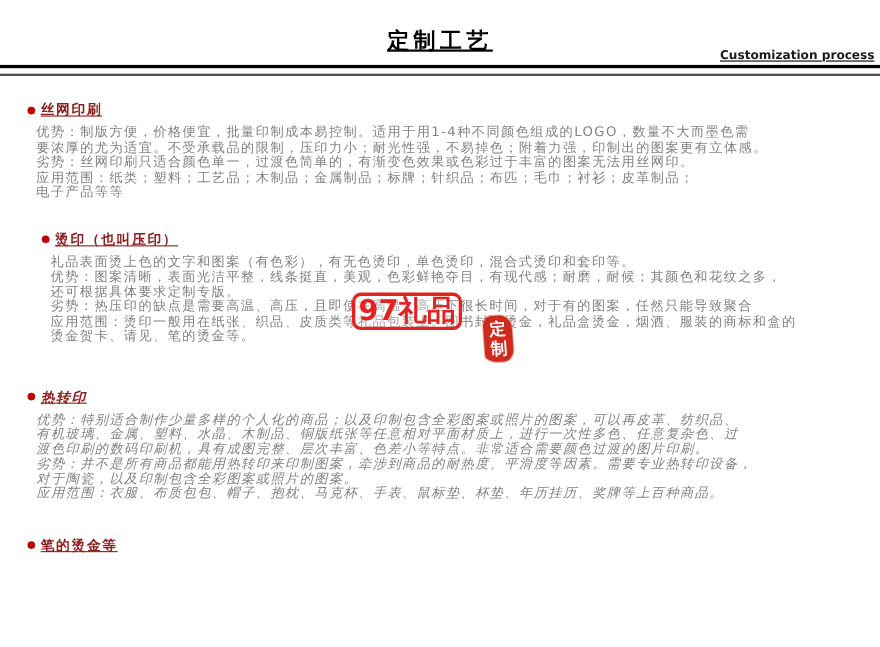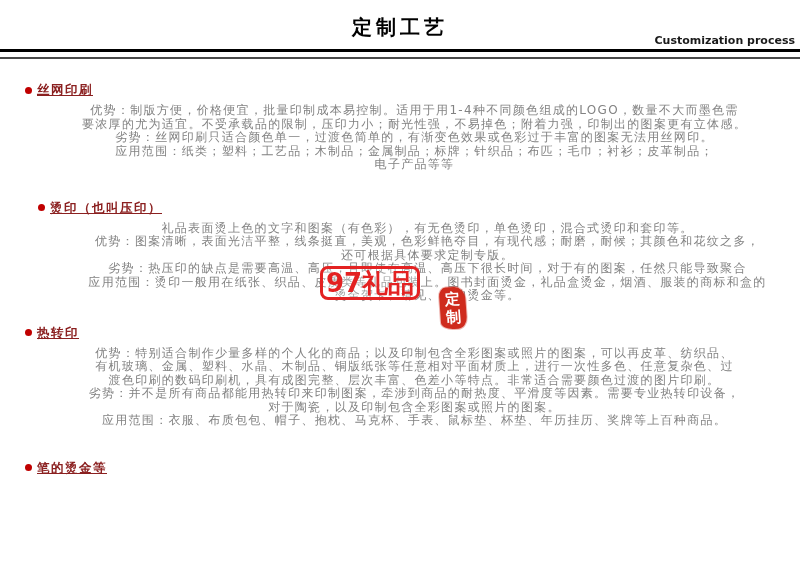--- a/index.html
+++ b/index.html
@@ -11,7 +11,7 @@
     position:relative;
   }
   
-  .header{position:relative;padding-top:16px;}
+  .header{position:relative;padding-top:26px;text-decoration:underline;}
   .title{
     text-align:center;
     font-size:20px;font-weight:bold;color:#000;

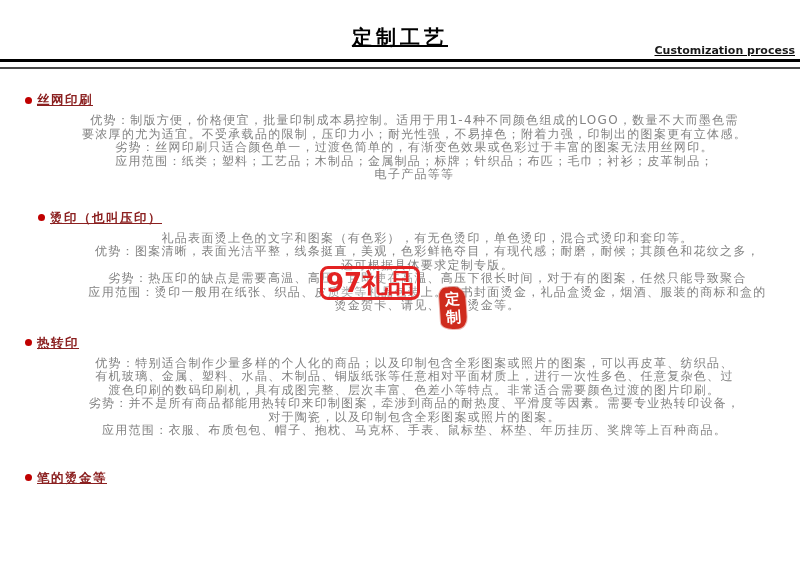--- a/index.html
+++ b/index.html
@@ -56,7 +56,6 @@
     letter-spacing:1.3px;
     line-height:13.5px;
     white-space:nowrap;
-    text-align:center;
   }
   
   .wm-badge{

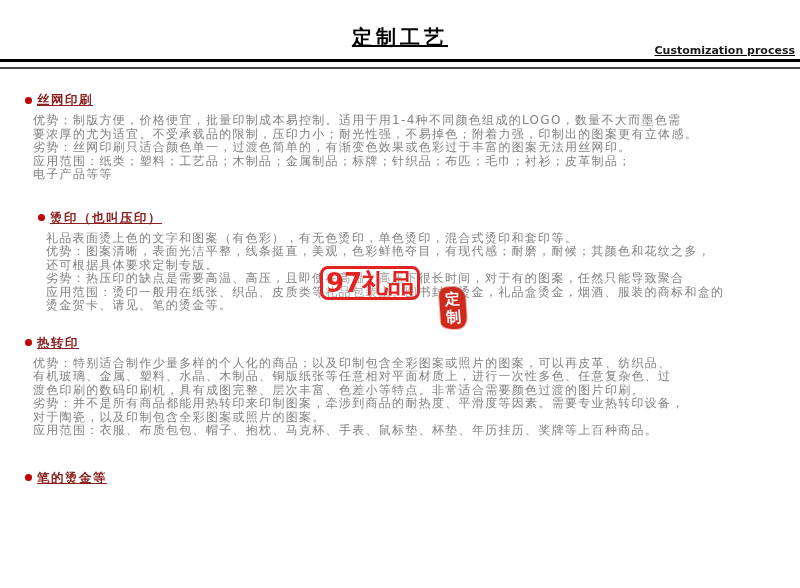--- a/index.html
+++ b/index.html
@@ -30,7 +30,7 @@
   .section{width:796px;}
   .sec-0{margin-top:24px;}
   .sec-1{margin-top:29px;margin-left:13px;}
-  .sec-2{margin-top:23px;}
+  .sec-2{margin-top:41px;font-style:italic;}
   .sec-3{margin-top:33px;}
   .sec-heading{
     display:flex;align-items:center;

